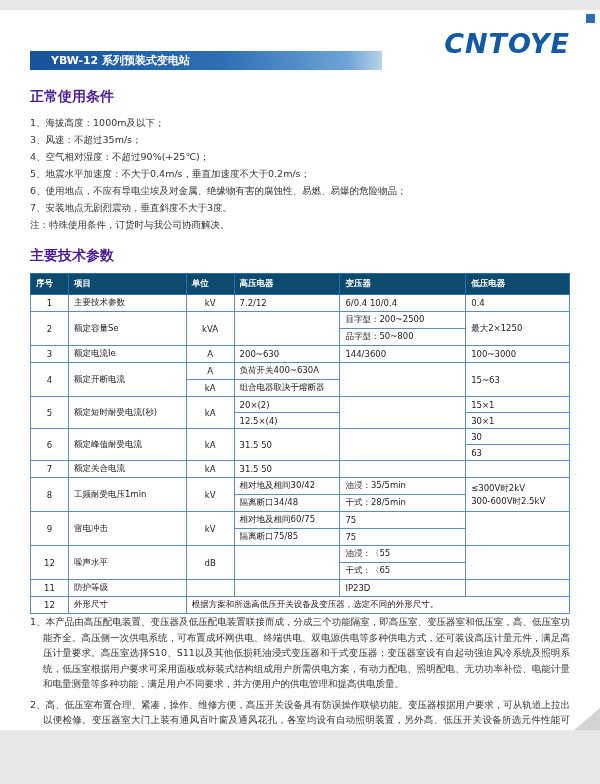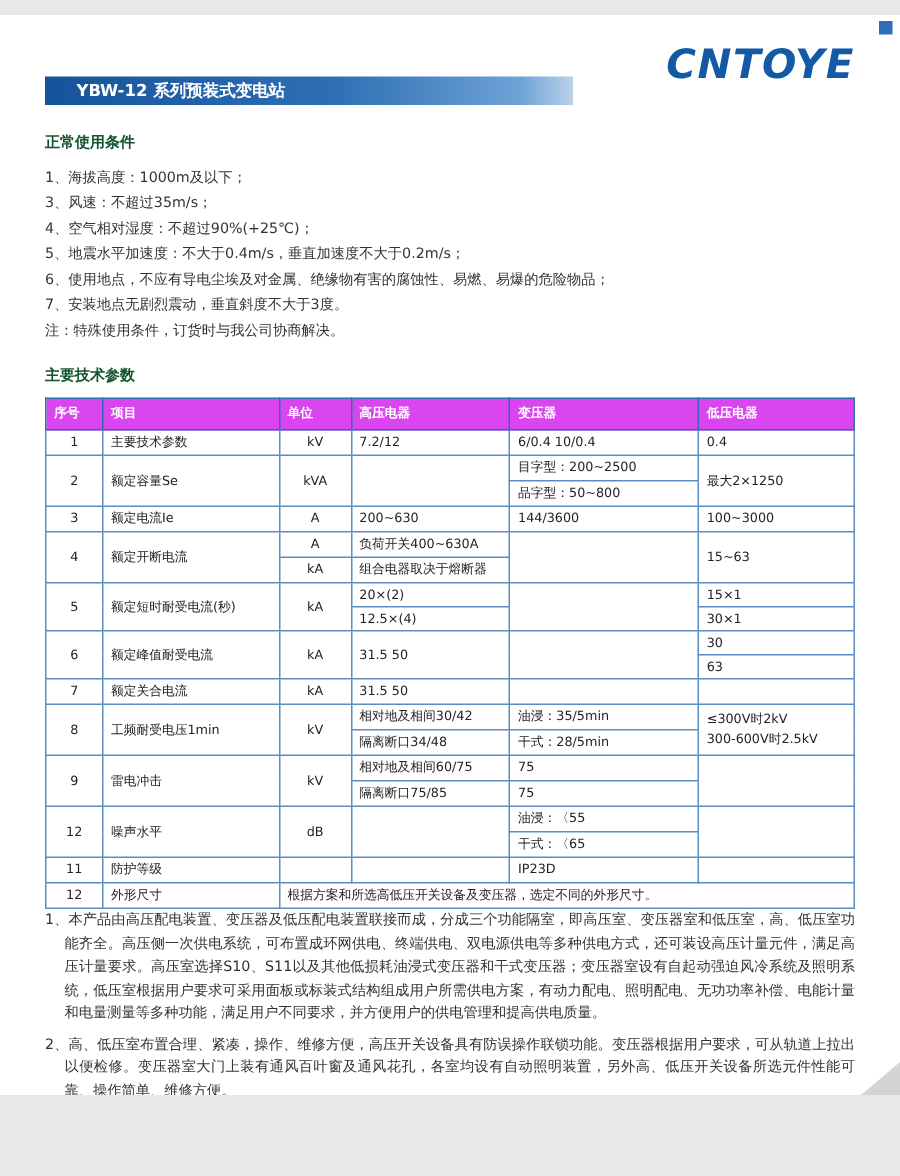--- a/index.html
+++ b/index.html
@@ -41,7 +41,7 @@
   
   .content { padding:0 30px; }
   .section-heading {
-    color:#14532d; font-size:10px; font-weight:bold;
+    color:#4c1d95; font-size:14px; font-weight:bold;
     margin:14px 0 8px 0;
   }
   .cond-item {

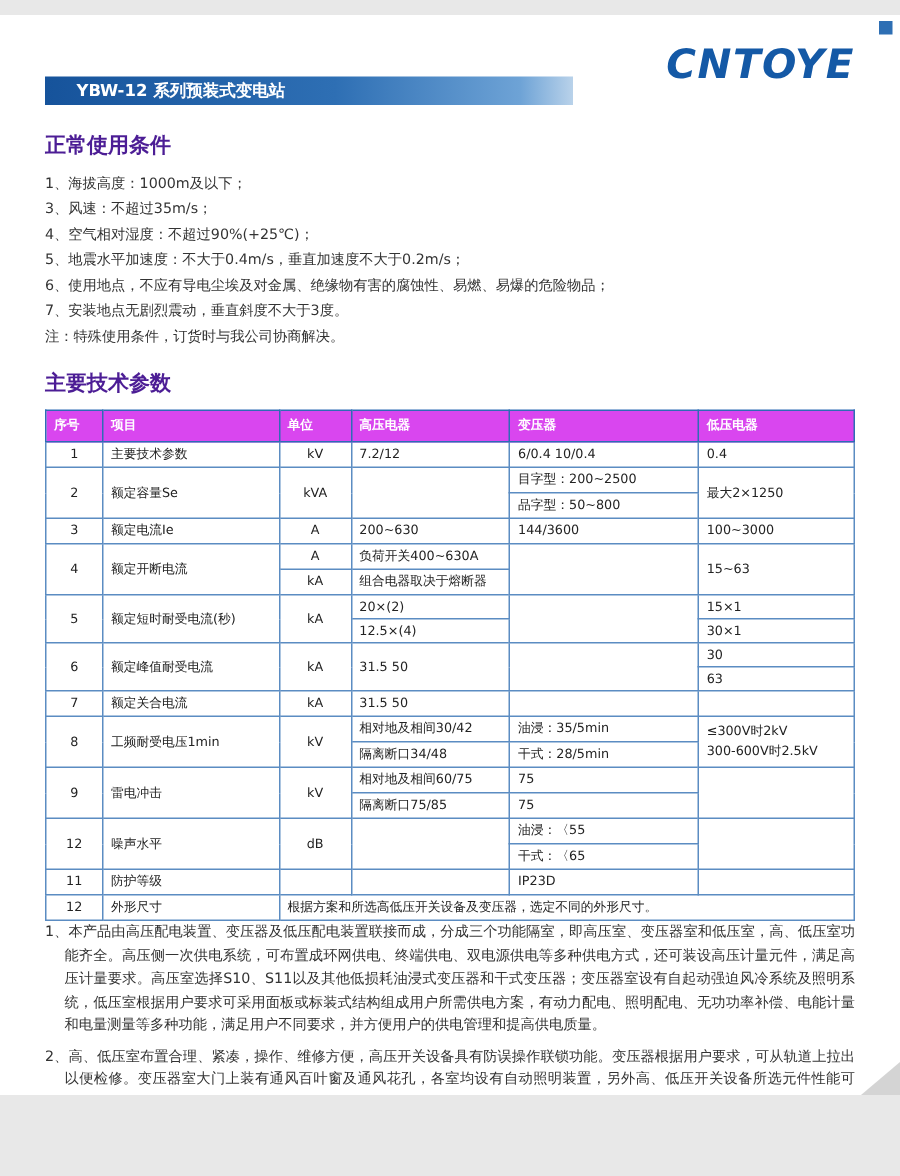--- a/index.html
+++ b/index.html
@@ -60,7 +60,7 @@
   .params-table col.c-tf   { width:126px; }
   .params-table col.c-lv   { width:104px; }
   .params-table th {
-    background:#d946ef; color:#ffffff;
+    background:#0c4a6e; color:#ffffff;
     font-weight:bold; font-size:8.5px;
     text-align:left; padding:4px 5px;
     border:1px solid #2e6cb5;

